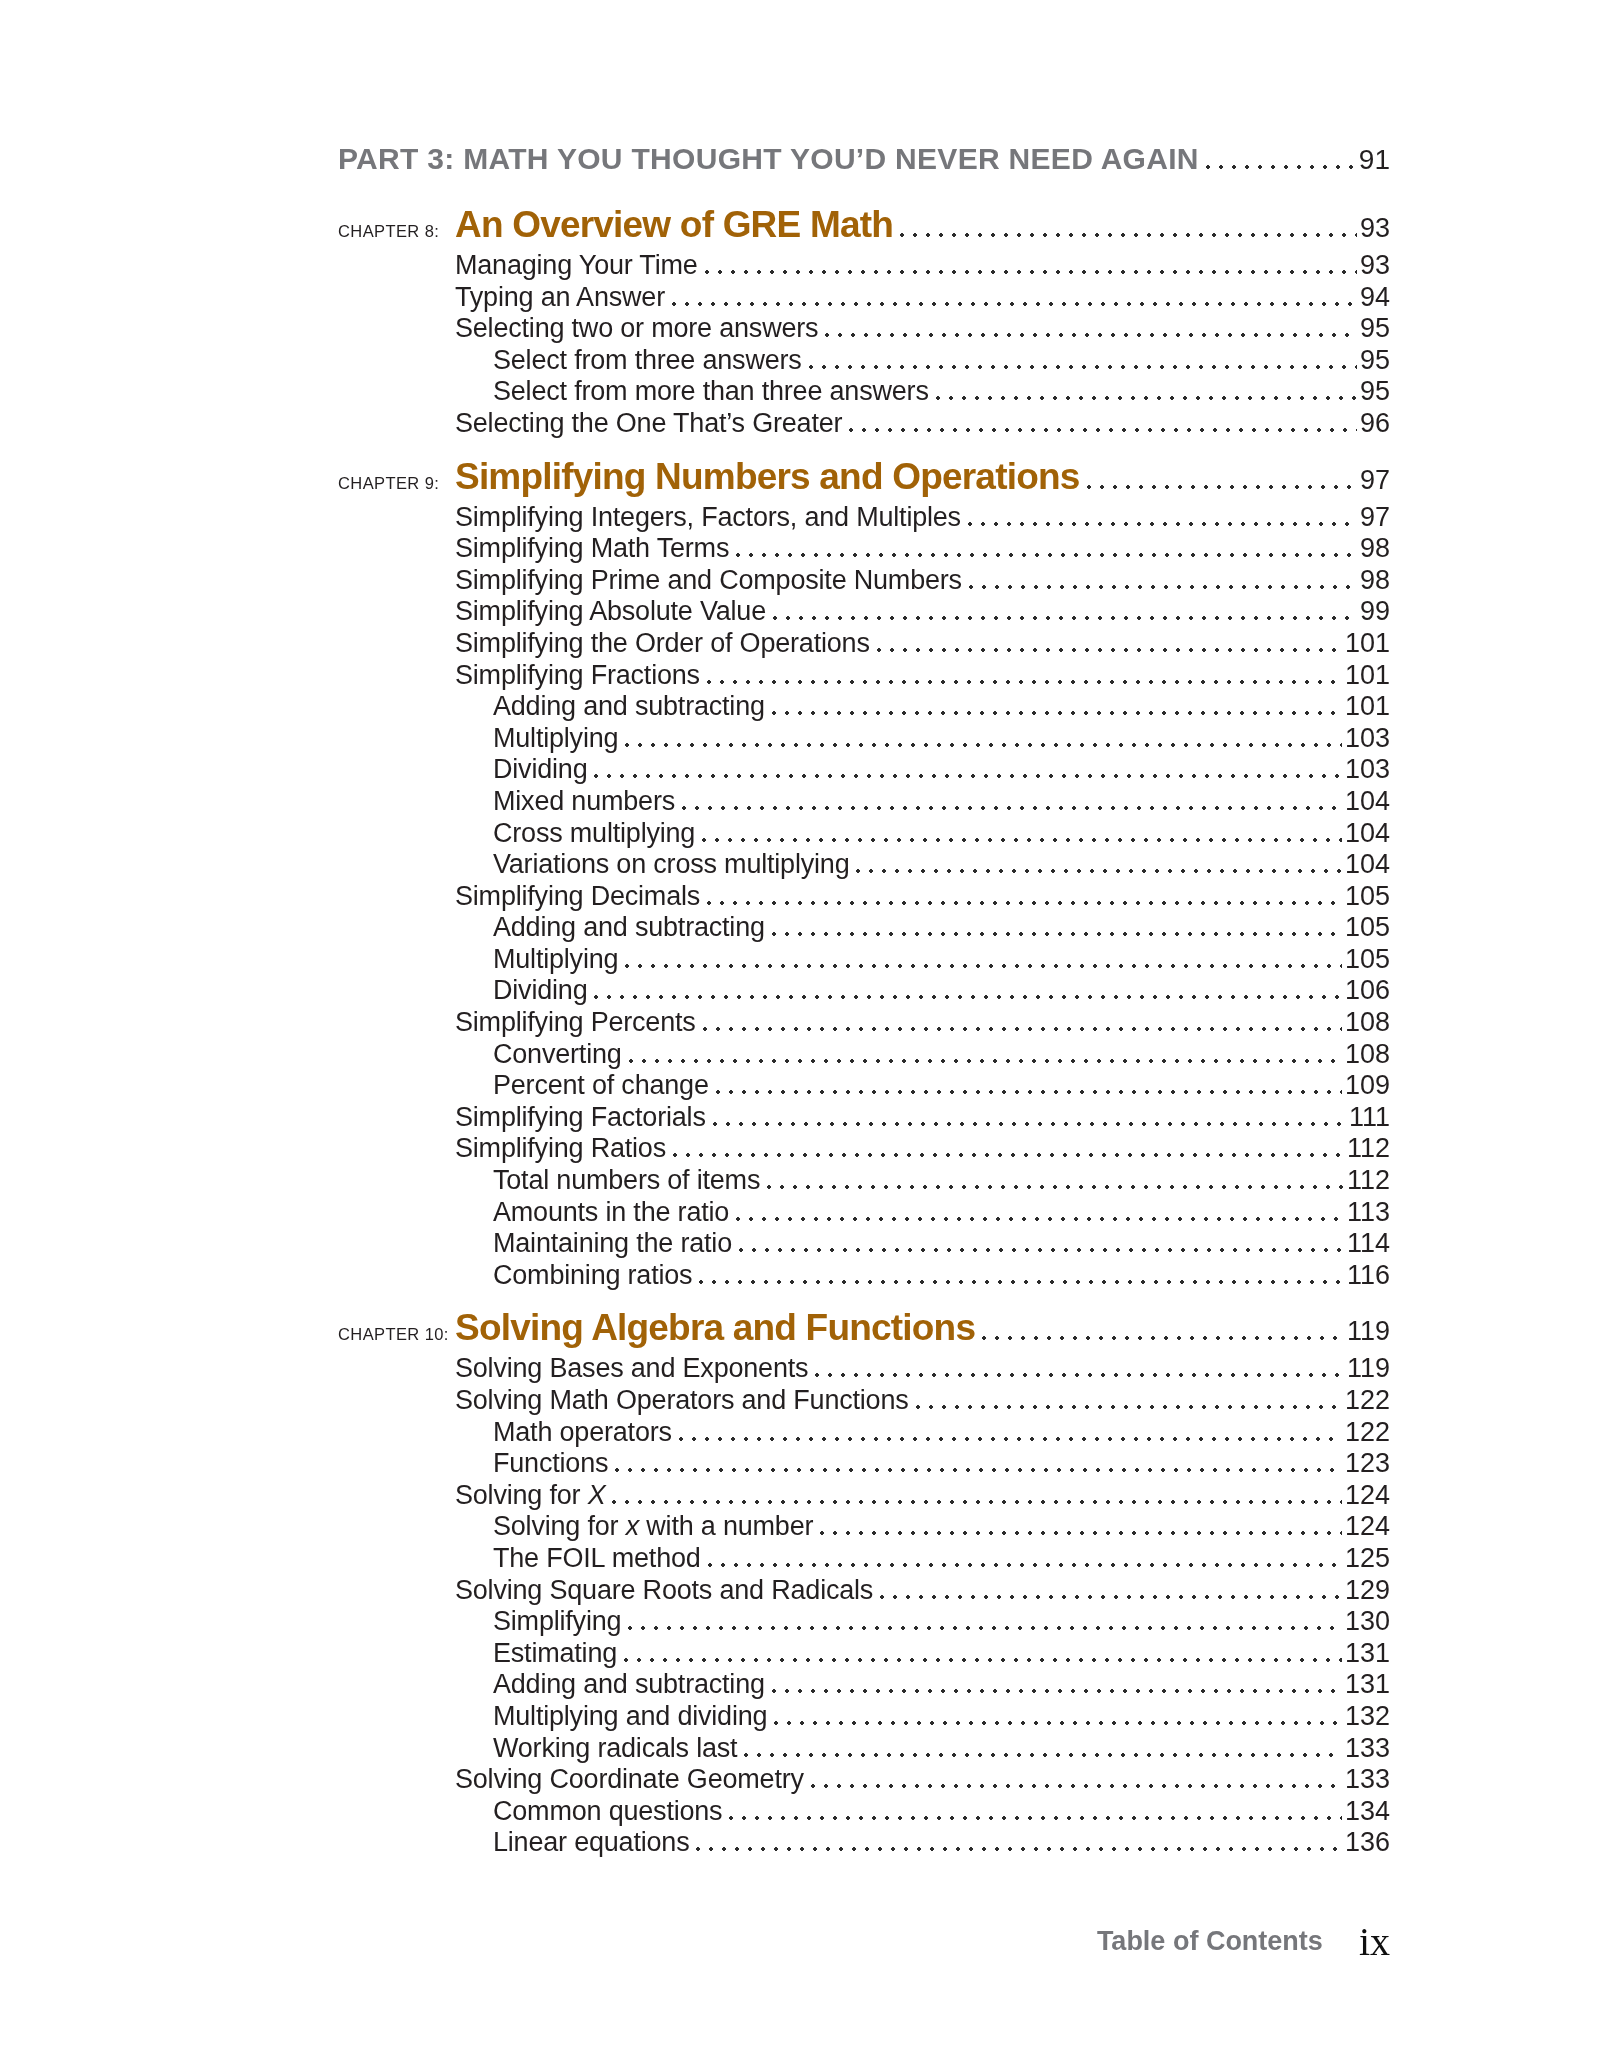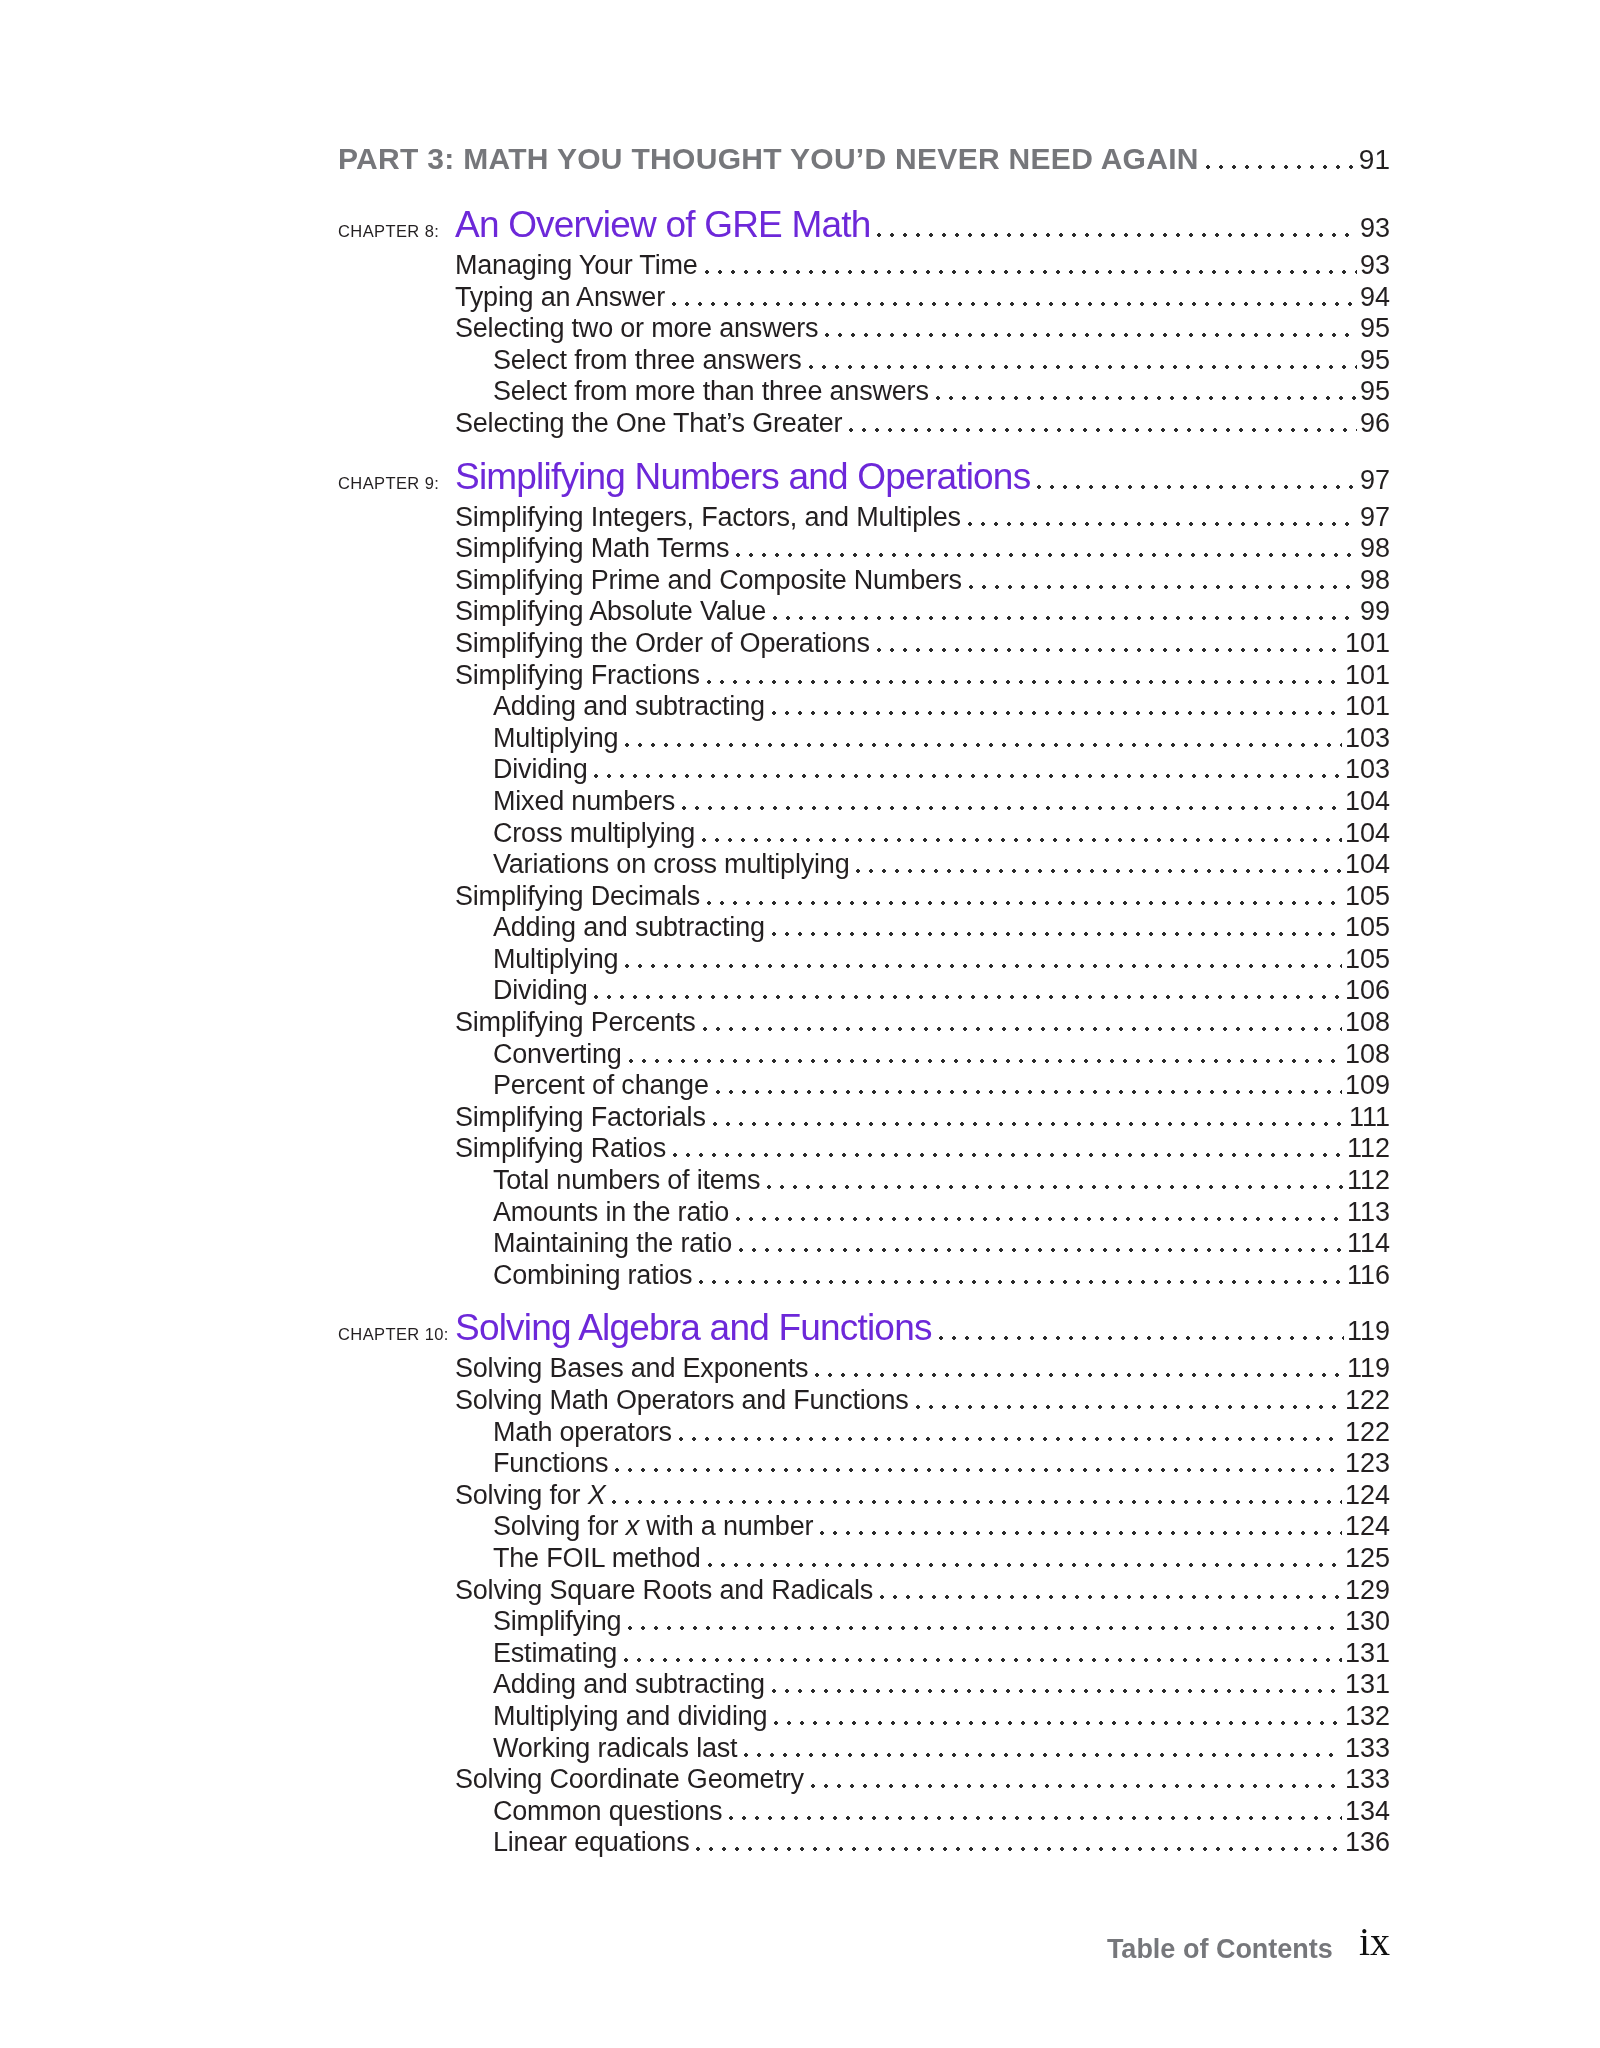--- a/index.html
+++ b/index.html
@@ -69,8 +69,8 @@
   }
   .chapter-title {
     font-size: 37px;
-    font-weight: 400;
-    color: #6d28d9;
+    font-weight: 700;
+    color: #a16207;
     letter-spacing: -0.8px;
     white-space: nowrap;
   }

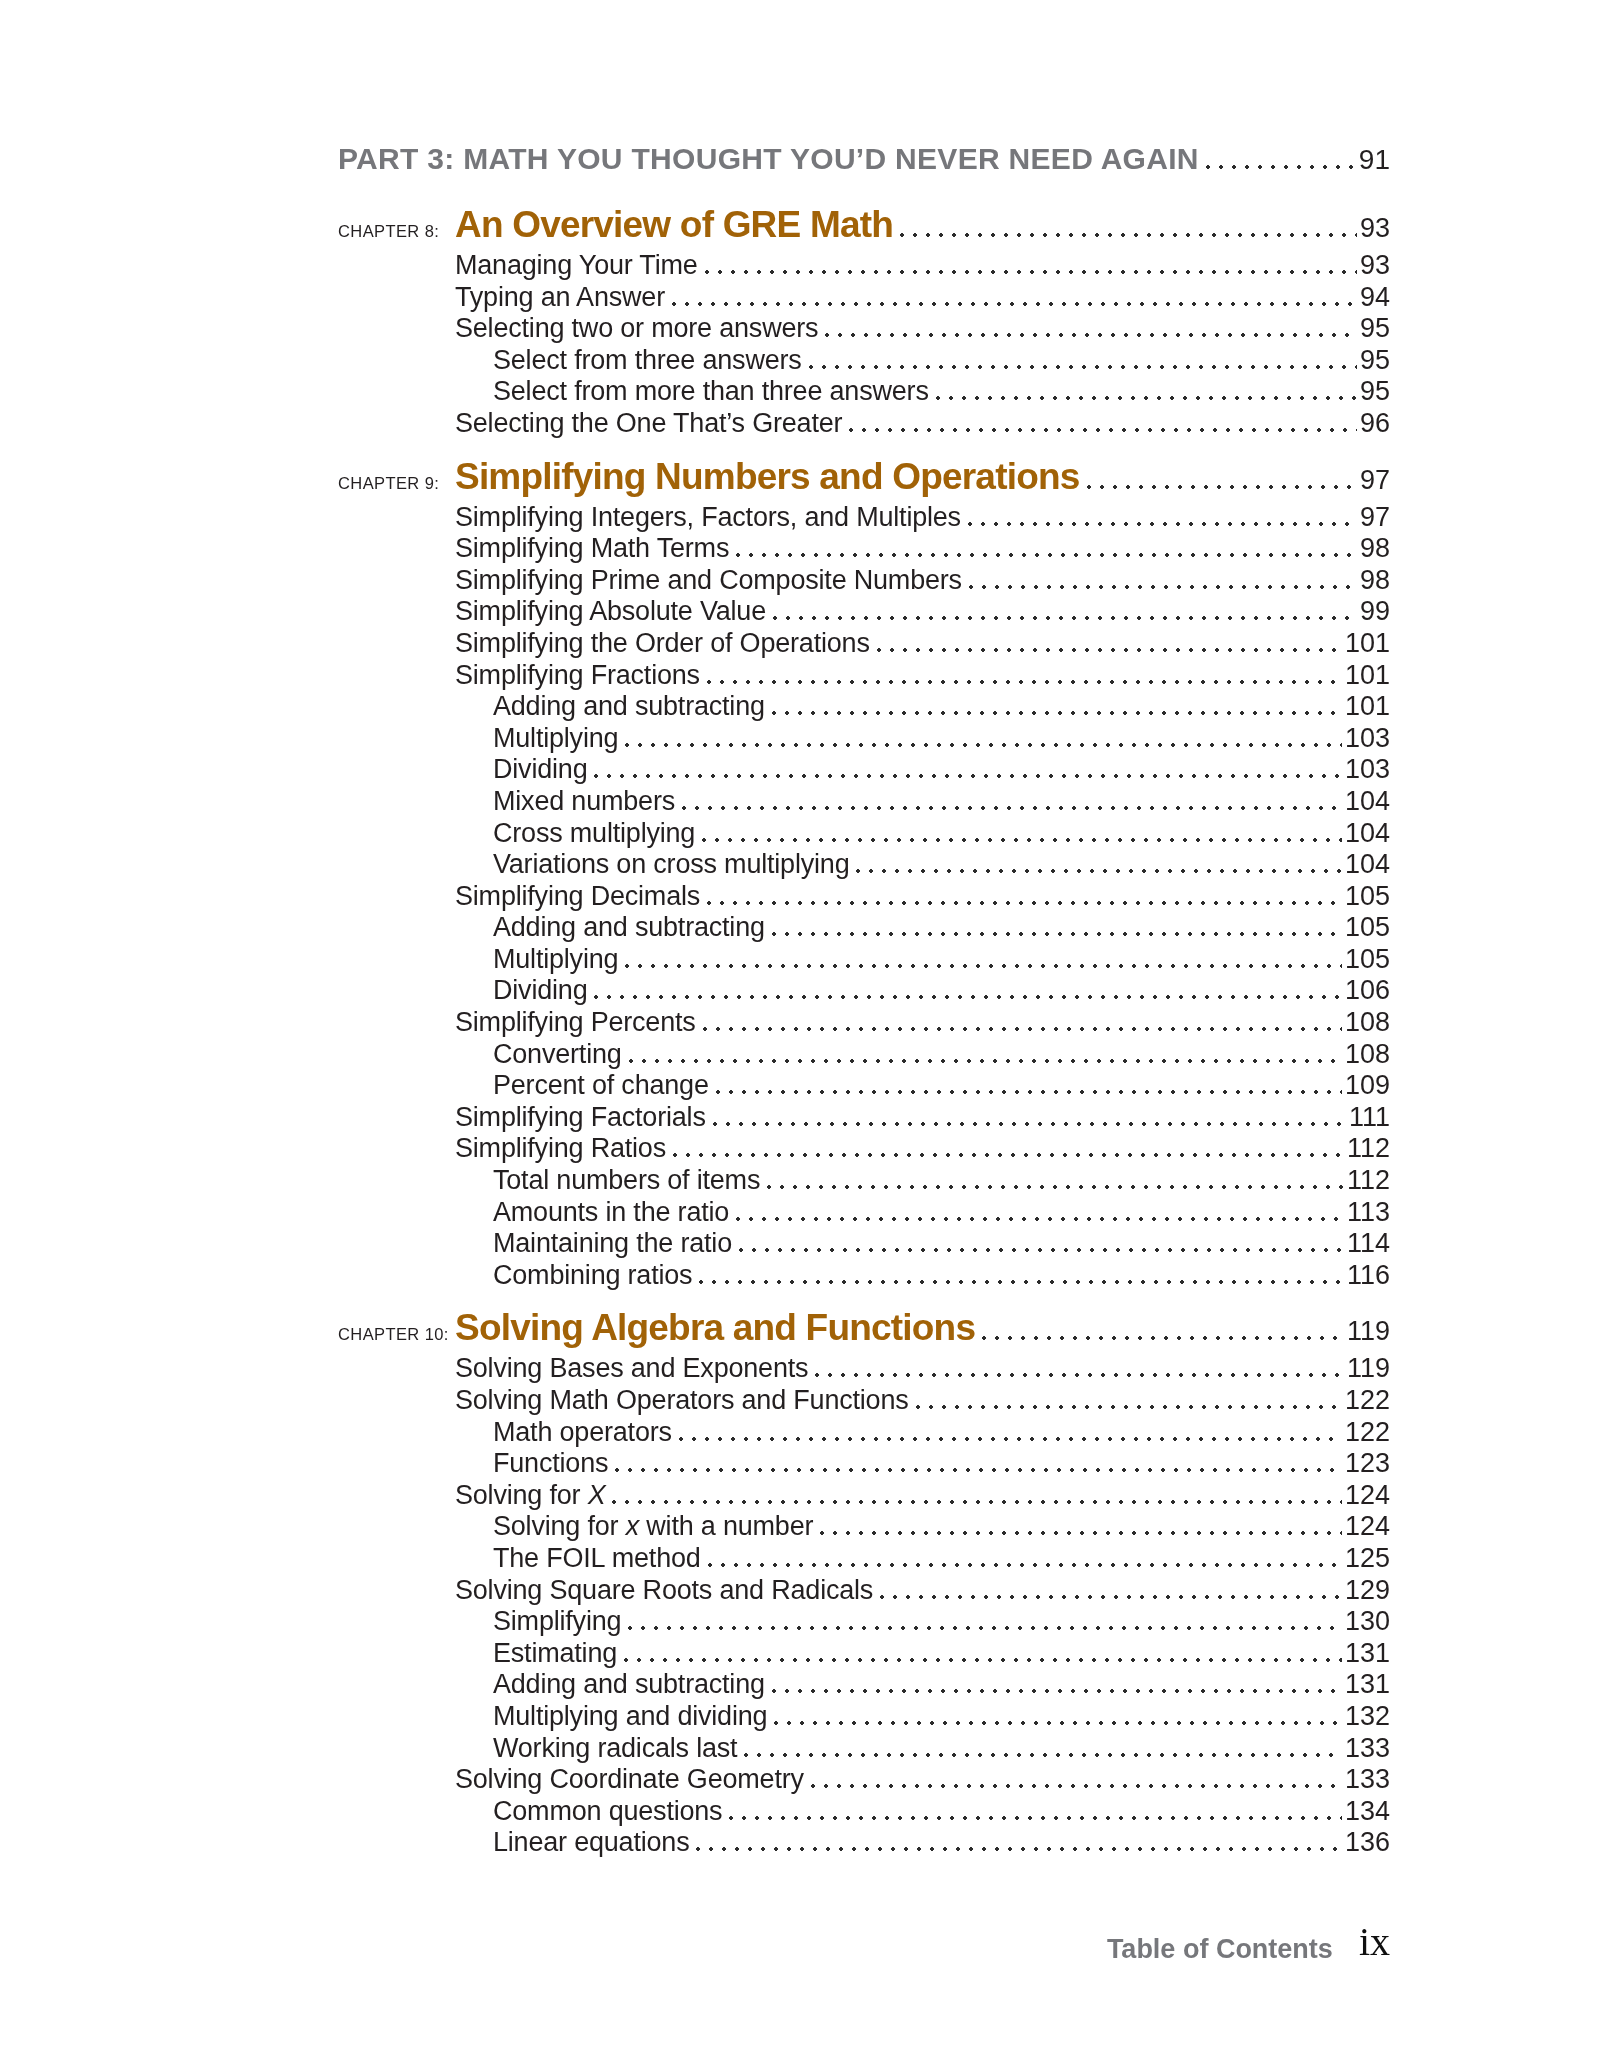--- a/index.html
+++ b/index.html
@@ -99,8 +99,8 @@
     top: 1918px;
     right: 210px;
     display: flex;
-    align-items: flex-end;
-    gap: 26px;
+    align-items: center;
+    gap: 36px;
   }
   .footer-label {
     font-size: 27px;

